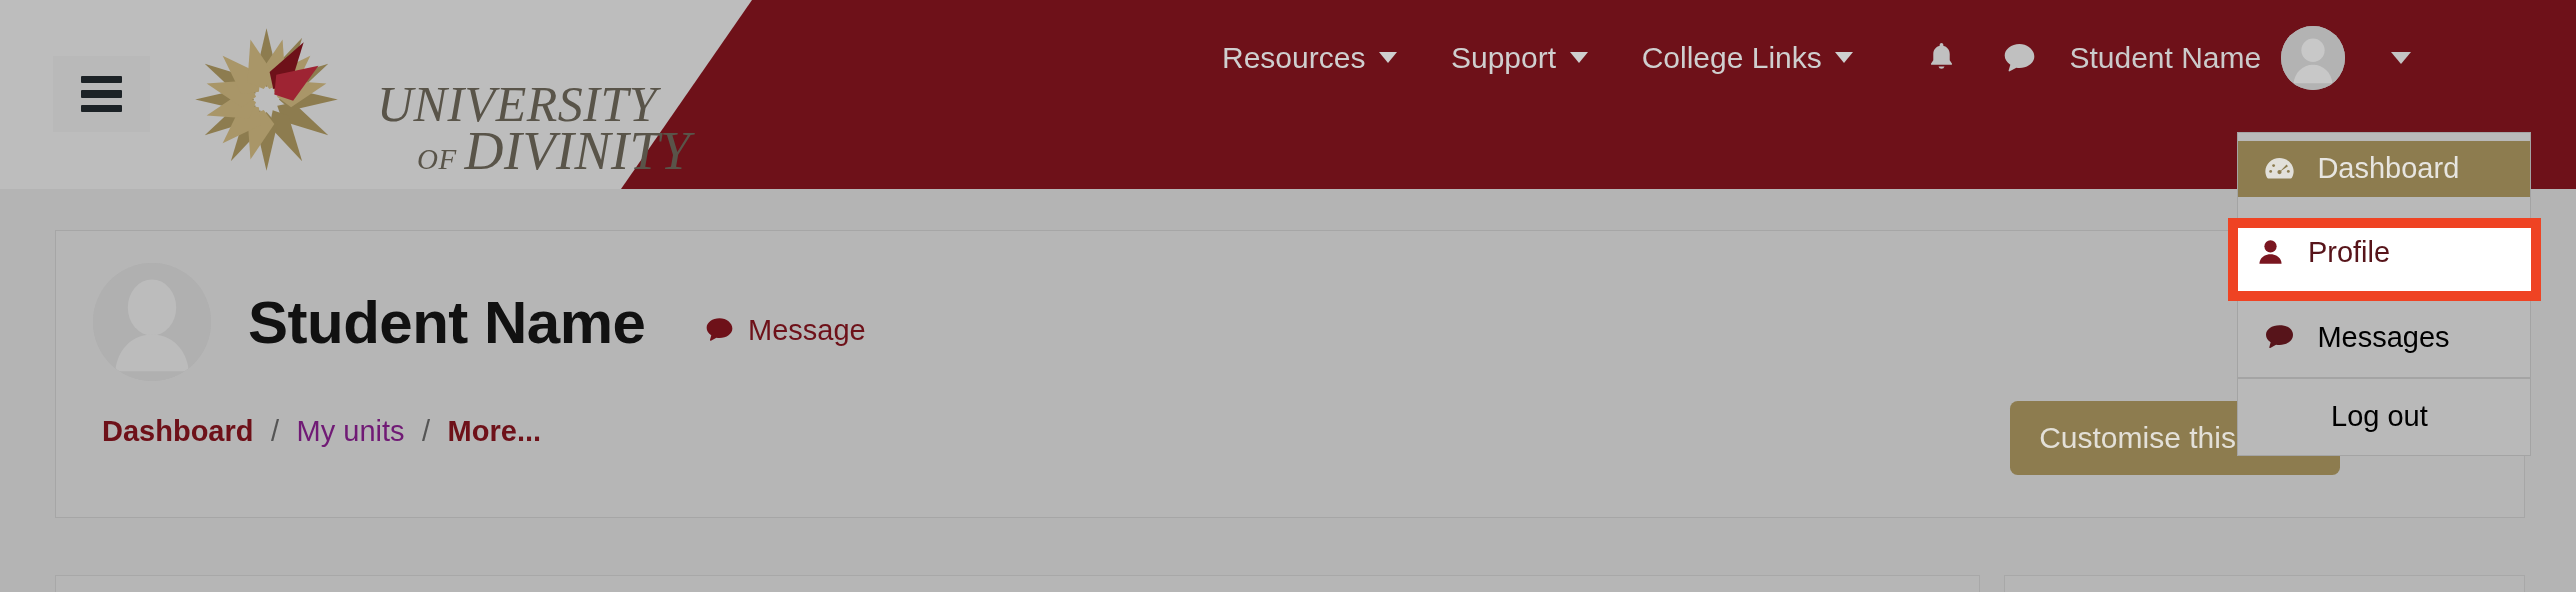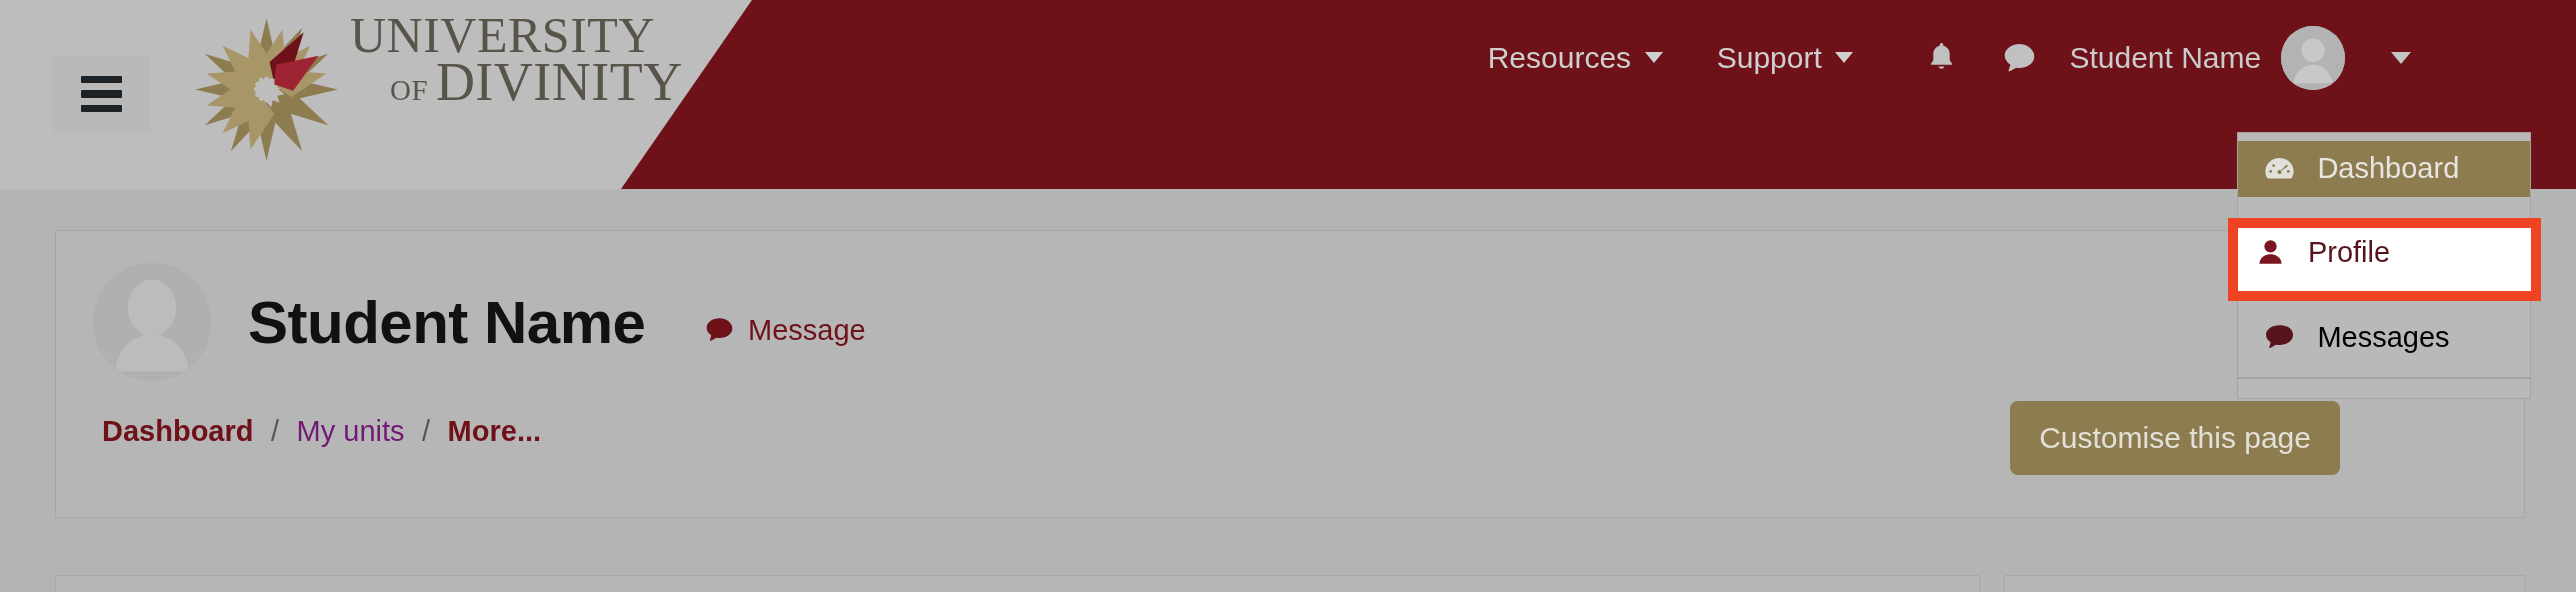--- a/index.html
+++ b/index.html
@@ -389,6 +389,10 @@
         <span>Support</span>
         <i class="caret"></i>
       </a>
+      <a class="nav-item">
+        <span>College Links</span>
+        <i class="caret"></i>
+      </a>
 
       <div class="nav-icons">
         <button class="icon-btn">

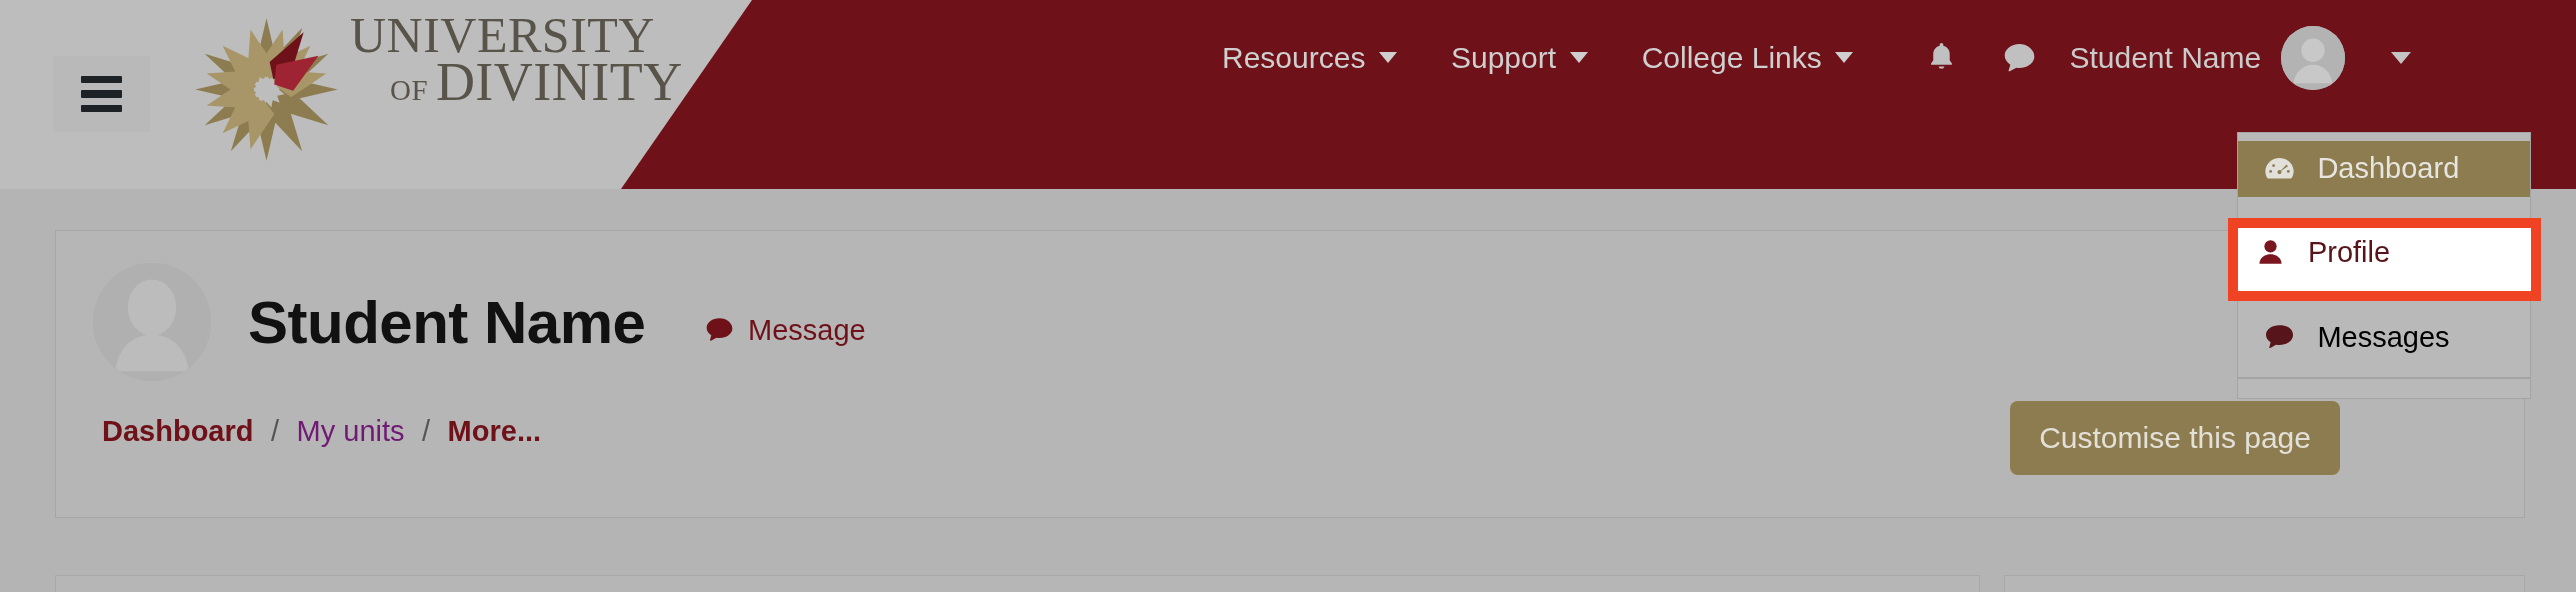--- a/index.html
+++ b/index.html
@@ -67,8 +67,9 @@
     left: 189px; top: 11.6px;
     height: 165px;
     display: flex;
-    align-items: flex-start;
-    gap: 6px;
+    align-items: flex-end;
+    gap: 33px;
+    font-style: italic;
   }
   .logo-mark { width: 155px; height: 155px; display:block; }
   .logo-text {

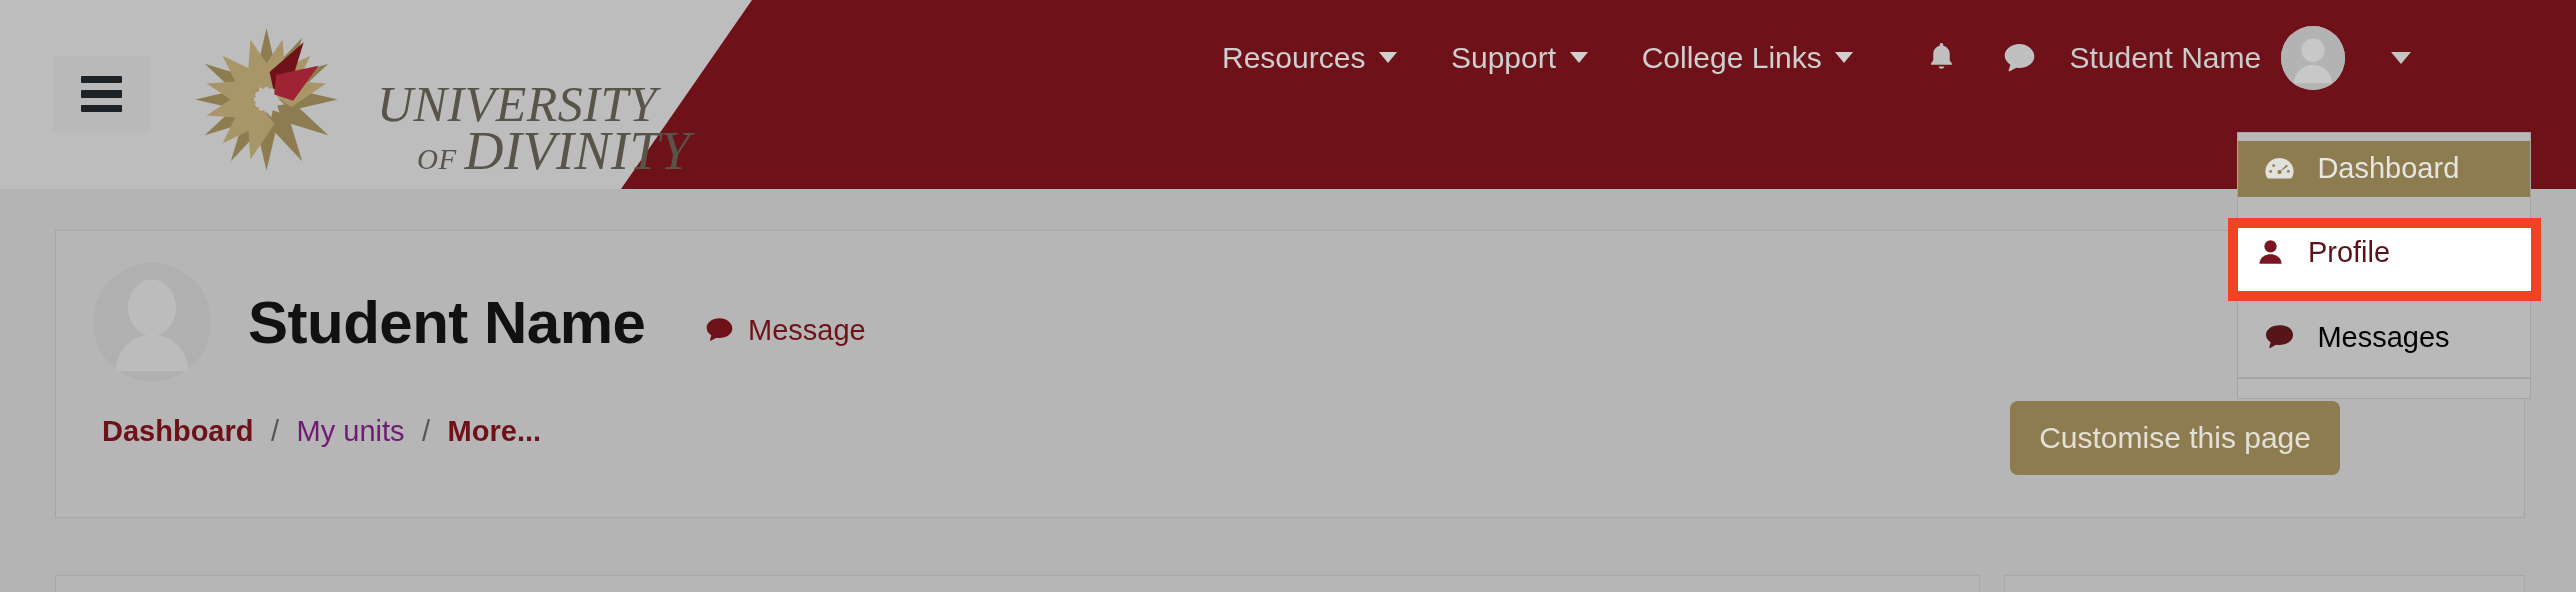--- a/index.html
+++ b/index.html
@@ -505,6 +505,7 @@
 
     <div class="menu-divider"></div>
 
+    <a class="menu-item logout">Log out</a>
   </div>
 
   <div class="highlight-box"></div>

